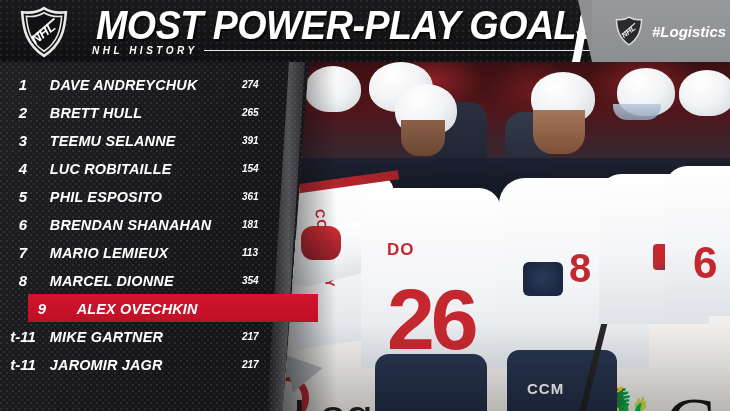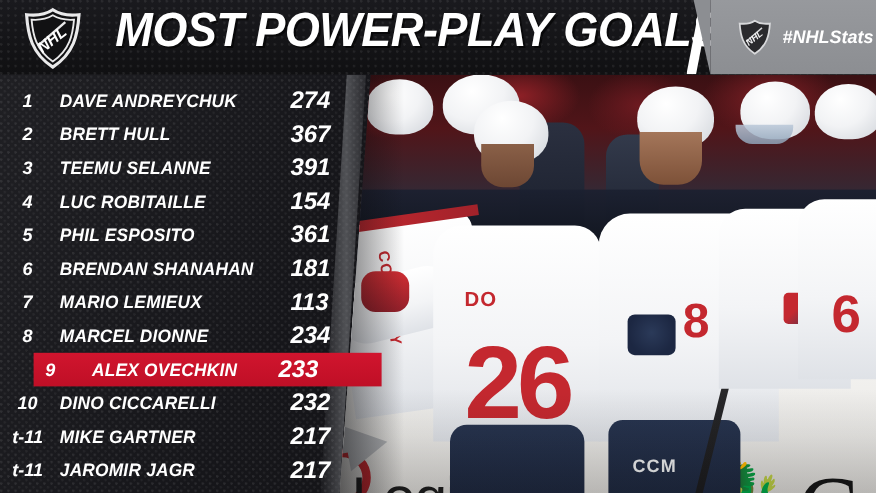--- a/index.html
+++ b/index.html
@@ -328,7 +328,7 @@
           <text x="50" y="60" font-family="Liberation Sans, sans-serif" font-size="25" font-weight="bold" font-style="italic" fill="#f0f0f1" text-anchor="middle" transform="rotate(-38 50 54)">NHL</text>
         </svg>
       </span>
-      <span id="hashtag">#NHLStats</span>
+      <span id="hashtag">#Logistics</span>
     </div>
   </div>
 

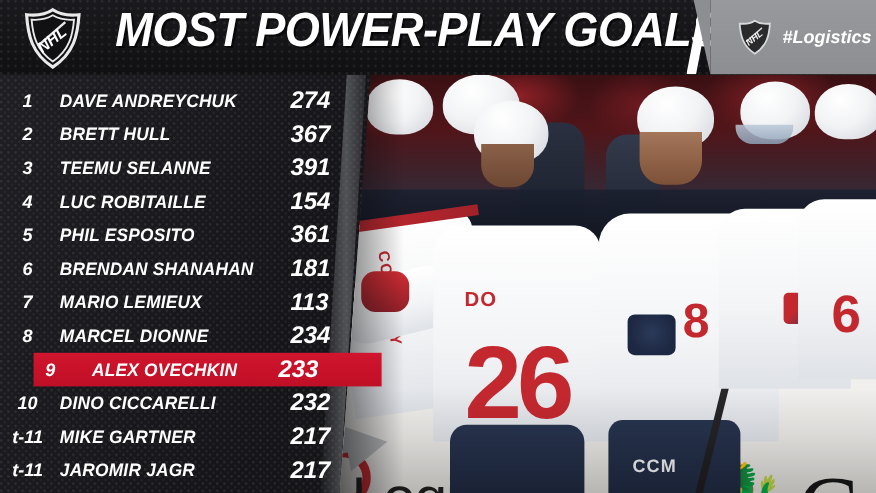--- a/index.html
+++ b/index.html
@@ -317,6 +317,10 @@
 
     <div id="title">MOST POWER-PLAY GOALS</div>
 
+    <div id="subtitle-wrap">
+      <span id="subtitle">NHL HISTORY</span>
+      <span id="subtitle-rule"></span>
+    </div>
 
     <div id="panel-slash"></div>
 

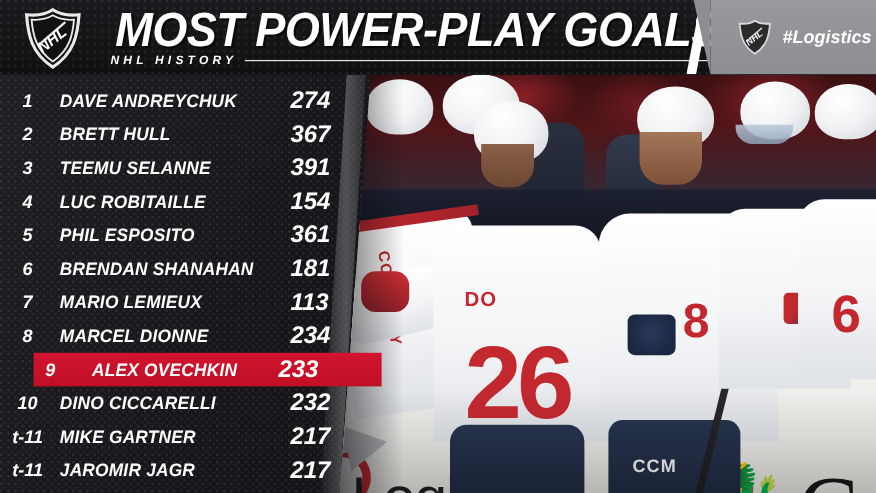--- a/index.html
+++ b/index.html
@@ -236,7 +236,7 @@
     white-space: nowrap; padding-left: 4px;
   }
   .row .val {
-    width: 62px; font-size: 20px; flex: 0 0 auto; padding-left: 4px;
+    width: 62px; font-size: 10px; flex: 0 0 auto; padding-left: 4px;
   }
   .row.hl {
     background: linear-gradient(180deg, #d1152e 0%, #bf0f26 100%);

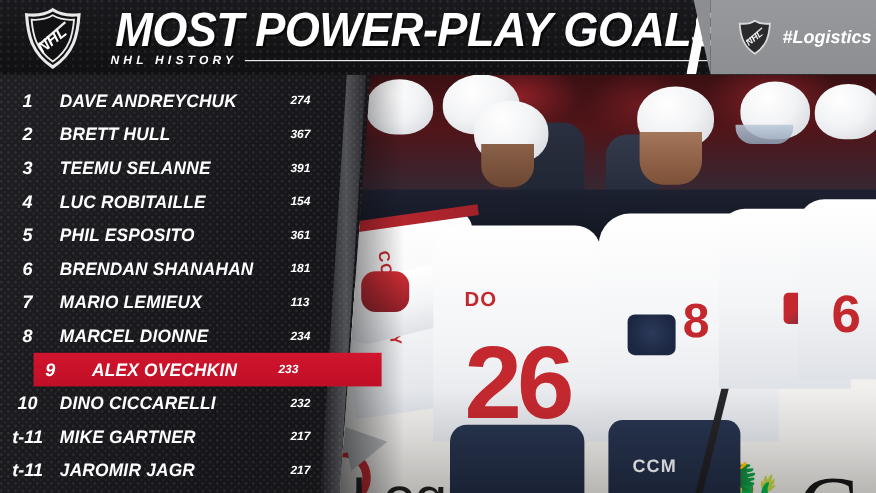--- a/index.html
+++ b/index.html
@@ -345,7 +345,7 @@
       <div class="row">
         <div class="rank">2</div>
         <div class="name">BRETT HULL</div>
-        <div class="val">367</div>
+        <div class="val">265</div>
       </div>
       <div class="row">
         <div class="rank">3</div>

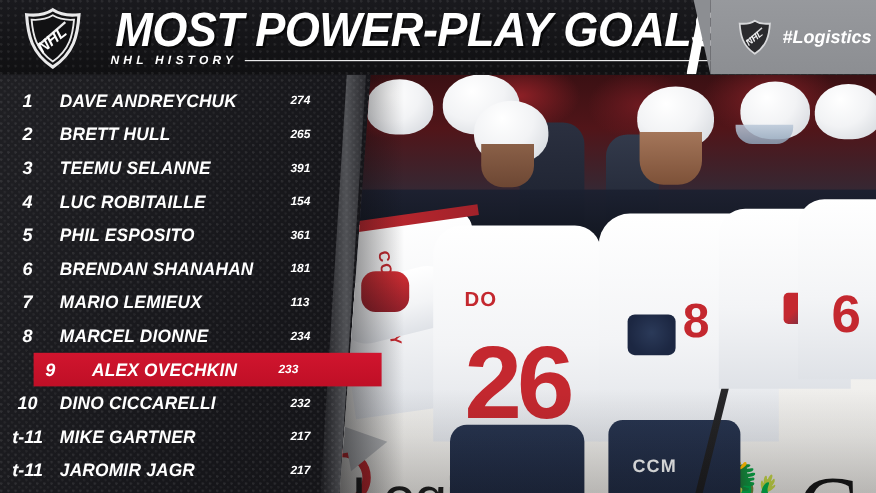--- a/index.html
+++ b/index.html
@@ -375,7 +375,7 @@
       <div class="row">
         <div class="rank">8</div>
         <div class="name">MARCEL DIONNE</div>
-        <div class="val">234</div>
+        <div class="val">354</div>
       </div>
       <div class="row hl">
         <div class="rank">9</div>

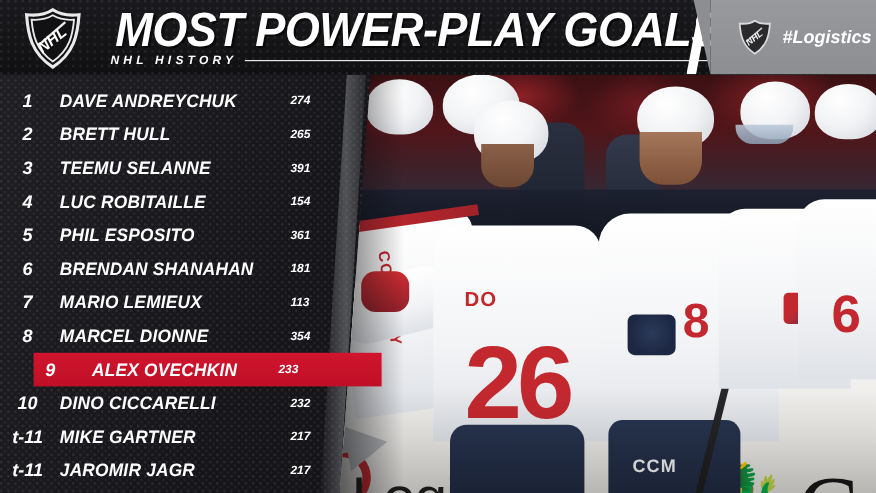--- a/index.html
+++ b/index.html
@@ -380,7 +380,6 @@
       <div class="row hl">
         <div class="rank">9</div>
         <div class="name">ALEX OVECHKIN</div>
-        <div class="val">233</div>
       </div>
       <div class="row">
         <div class="rank">10</div>

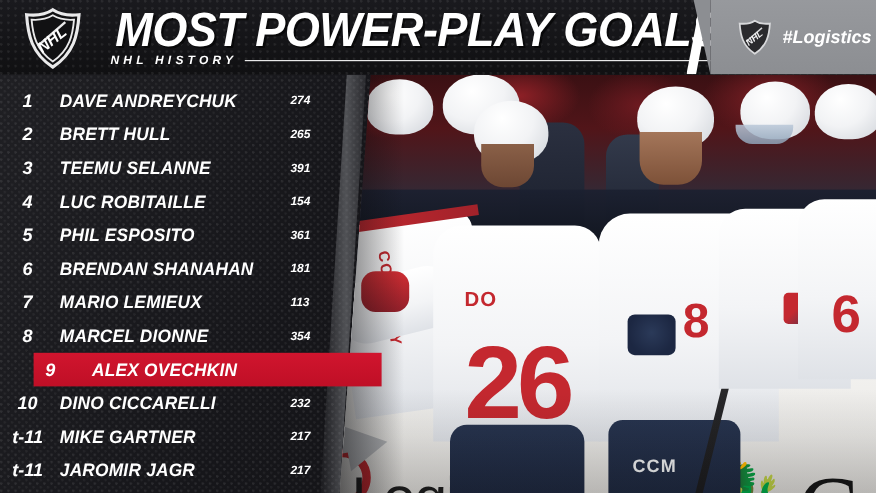--- a/index.html
+++ b/index.html
@@ -382,11 +382,6 @@
         <div class="name">ALEX OVECHKIN</div>
       </div>
       <div class="row">
-        <div class="rank">10</div>
-        <div class="name">DINO CICCARELLI</div>
-        <div class="val">232</div>
-      </div>
-      <div class="row">
         <div class="rank">t-11</div>
         <div class="name">MIKE GARTNER</div>
         <div class="val">217</div>

